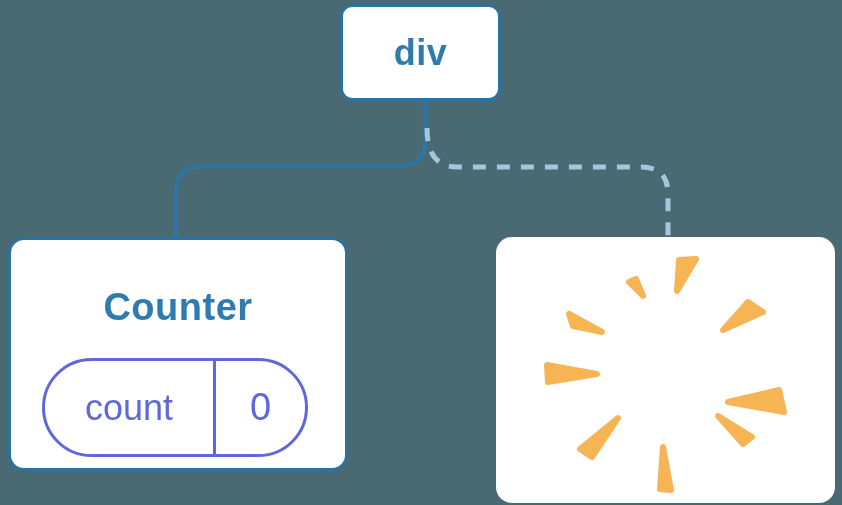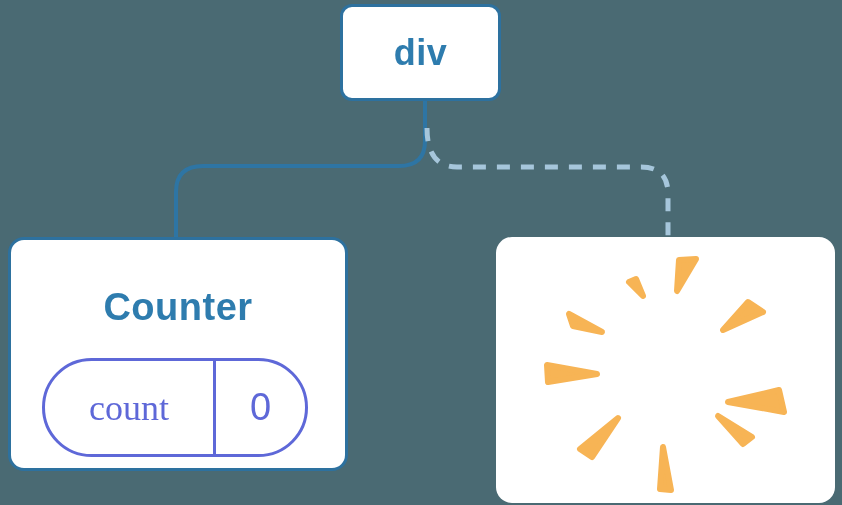--- a/index.html
+++ b/index.html
@@ -94,7 +94,6 @@
     display: flex;
     align-items: center;
     justify-content: center;
-    font-family: Liberation Serif, serif;
   }
   .state-value {
     flex: 1;

